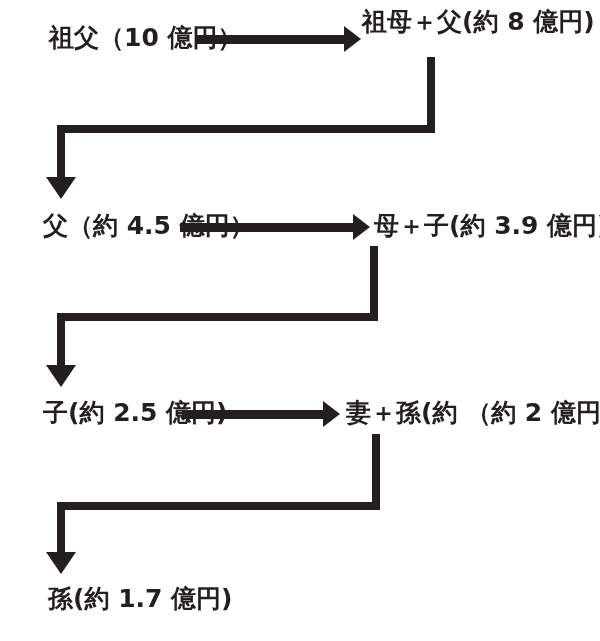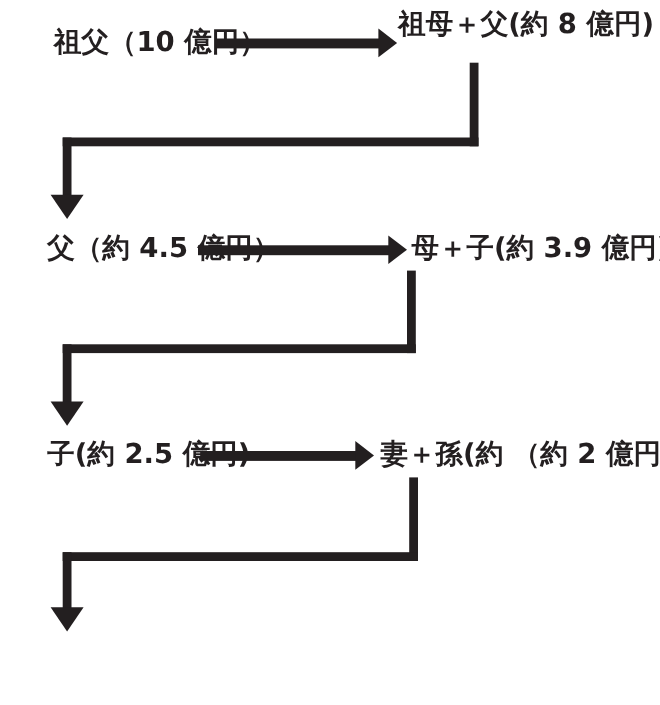--- a/index.html
+++ b/index.html
@@ -70,6 +70,7 @@
   <div class="bar" style="left:57px; top:502px; width:8px; height:52px;"></div>
   <div class="ah-down" style="left:46px; top:552px;"></div>
 
+  <div class="node" style="left:48px; top:585px;">孫(約 1.7 億円)</div>
 
 </div>
 

